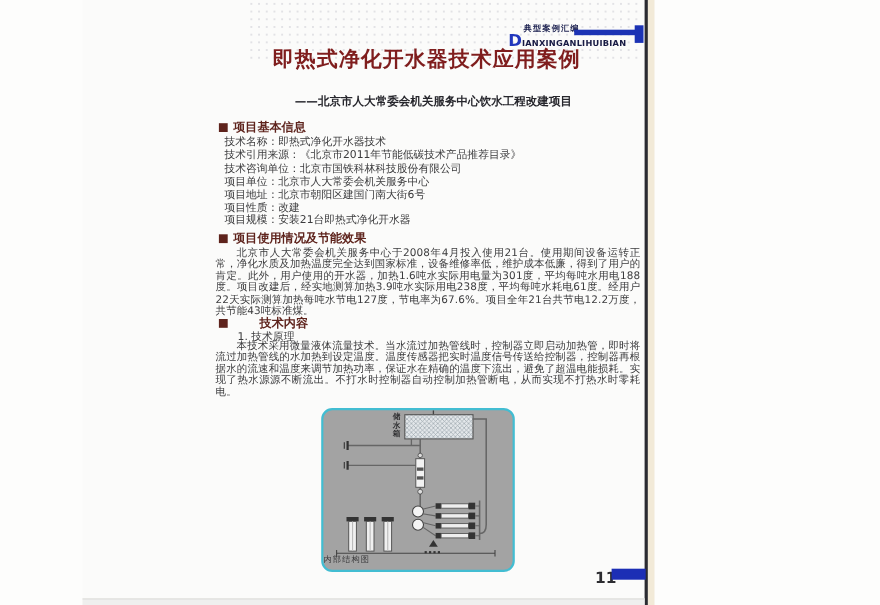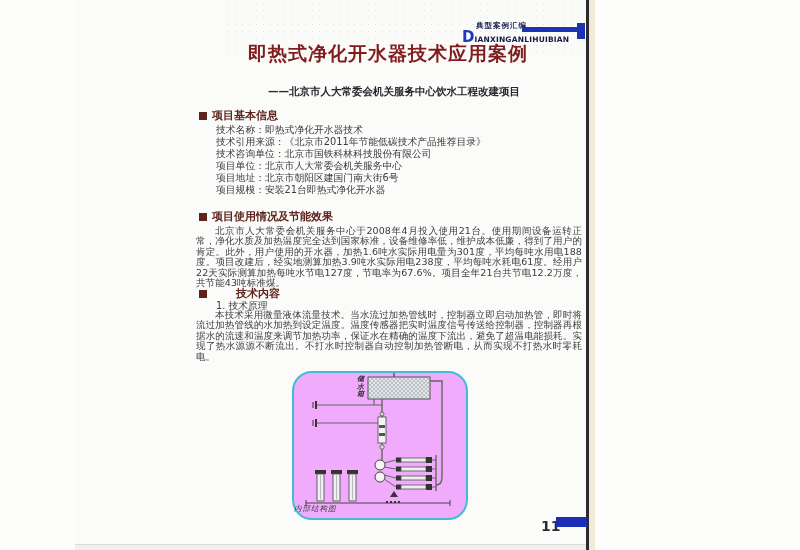--- a/index.html
+++ b/index.html
@@ -40,7 +40,7 @@
   .sec2{left:199px;top:209px;font-family:Liberation Serif, serif;}
   .sec3{left:199px;top:286px;gap:29px;}
 
-  .info-list{position:absolute;left:216px;top:124px;width:360px;}
+  .info-list{position:absolute;left:204px;top:124px;width:360px;}
   .info-line{font-size:9.8px;line-height:11.9px;color:#3b3b3d;white-space:nowrap;}
 
   .body-para{position:absolute;left:196px;width:386px;font-size:9.5px;line-height:10.4px;

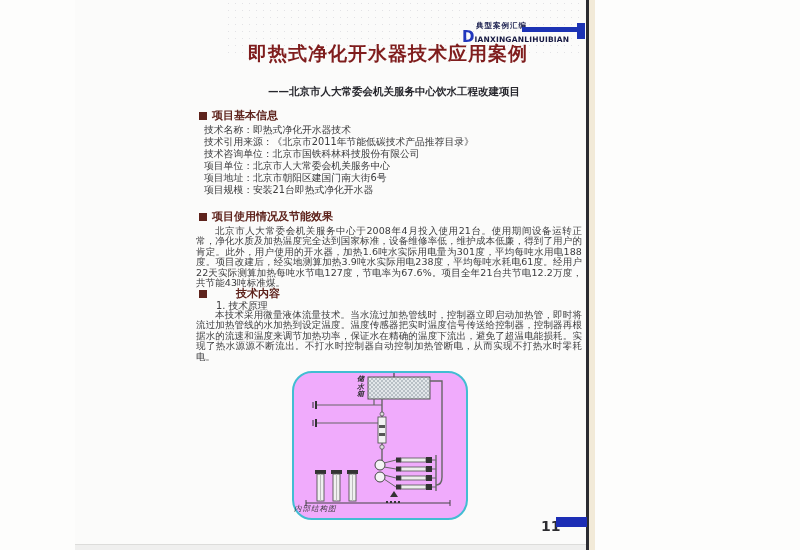--- a/index.html
+++ b/index.html
@@ -91,6 +91,7 @@
   <div class="info-line">技术咨询单位：北京市国铁科林科技股份有限公司</div>
   <div class="info-line">项目单位：北京市人大常委会机关服务中心</div>
   <div class="info-line">项目地址：北京市朝阳区建国门南大街6号</div>
+  <div class="info-line">项目性质：改建</div>
   <div class="info-line">项目规模：安装21台即热式净化开水器</div>
 </div>
 

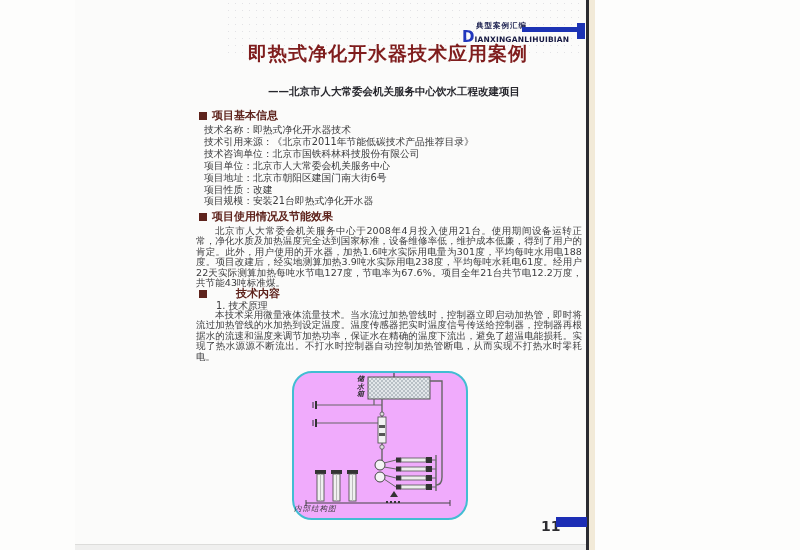--- a/index.html
+++ b/index.html
@@ -51,7 +51,7 @@
 
   
   .figure-box{position:absolute;left:292px;top:371px;width:176px;height:149px;
-    border:2px solid #42bdd2;border-radius:20px;background:#f0abfc;box-sizing:border-box;font-style:italic;}
+    border:2px solid #42bdd2;border-radius:10px;background:#a3a3a3;box-sizing:border-box;}
   .figure-box svg{position:absolute;left:0;top:0;}
   .tank-label{position:absolute;left:62px;top:3px;width:9px;font-size:7px;font-weight:bold;
     color:#2e2e30;line-height:7.5px;text-align:center;word-break:break-all;}

